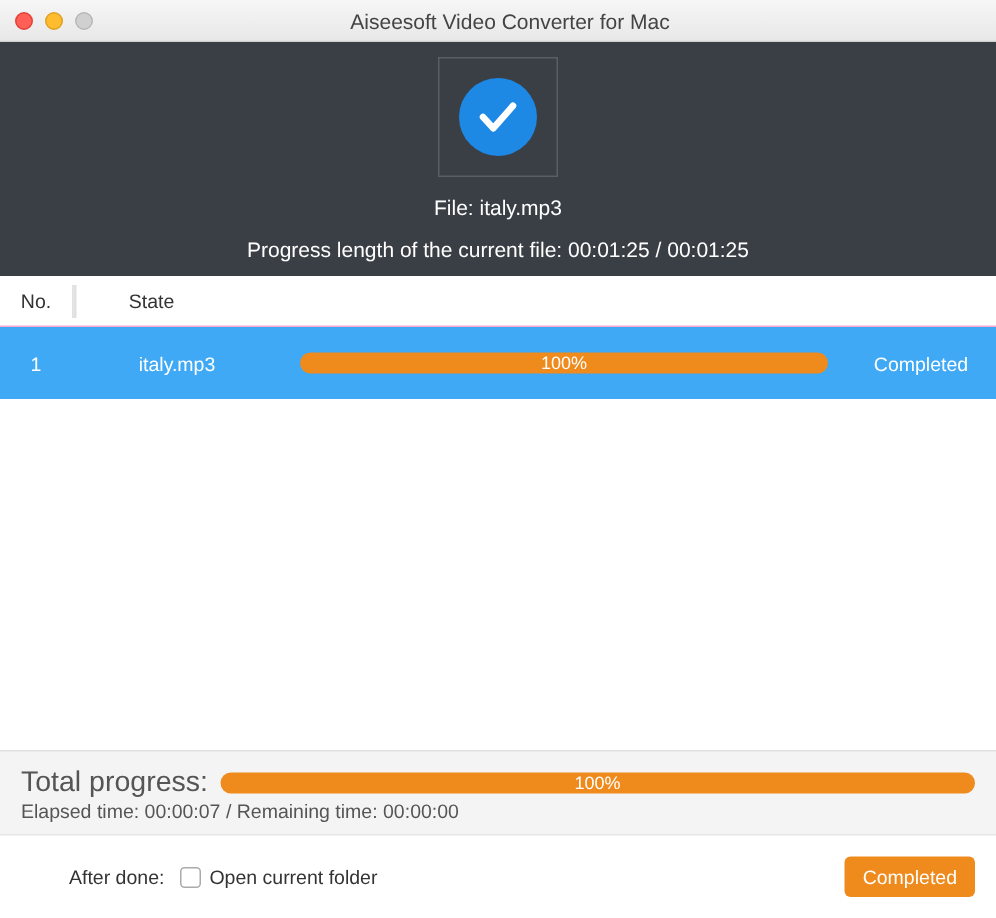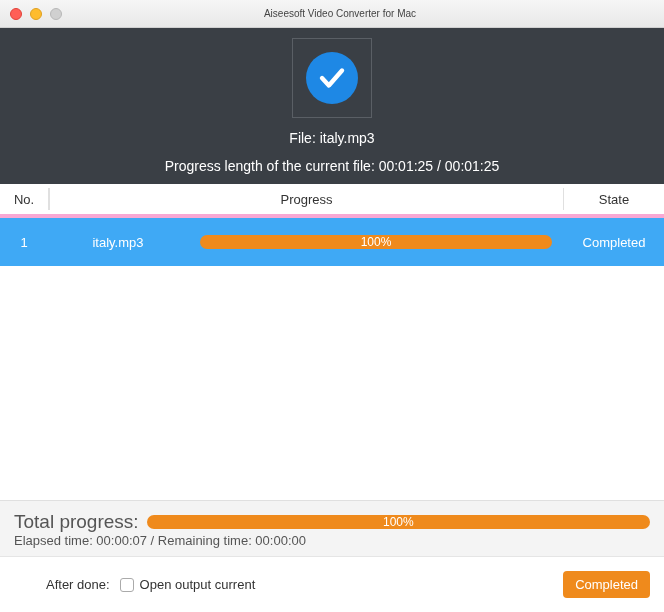--- a/index.html
+++ b/index.html
@@ -35,7 +35,7 @@
       position: absolute;
       left: 0; right: 0;
       text-align: center;
-      font-size: 10px;
+      font-size: 14px;
       color: #444;
       pointer-events: none;
       padding-left: 16px;

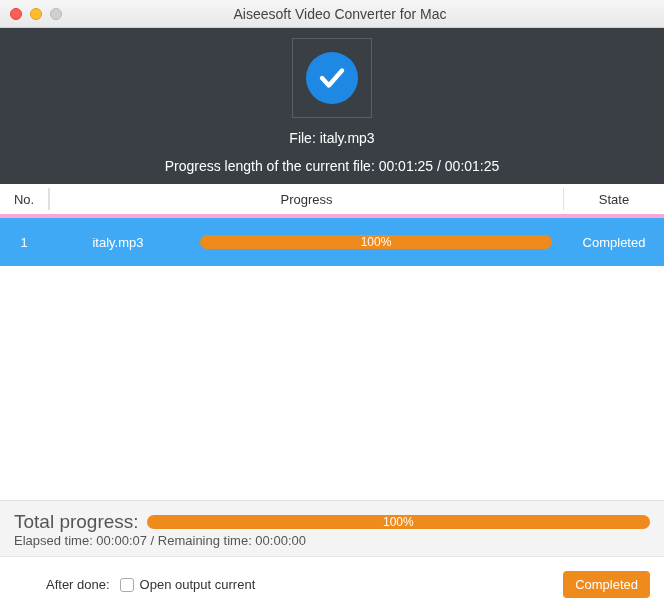--- a/index.html
+++ b/index.html
@@ -80,7 +80,7 @@
       height: 34px;
       align-items: center;
       background: #fff;
-      border-bottom: 4px solid #f9a8d4;
+      border-bottom: 1px solid #f9a8d4;
       font-size: 13px;
       color: #333;
     }

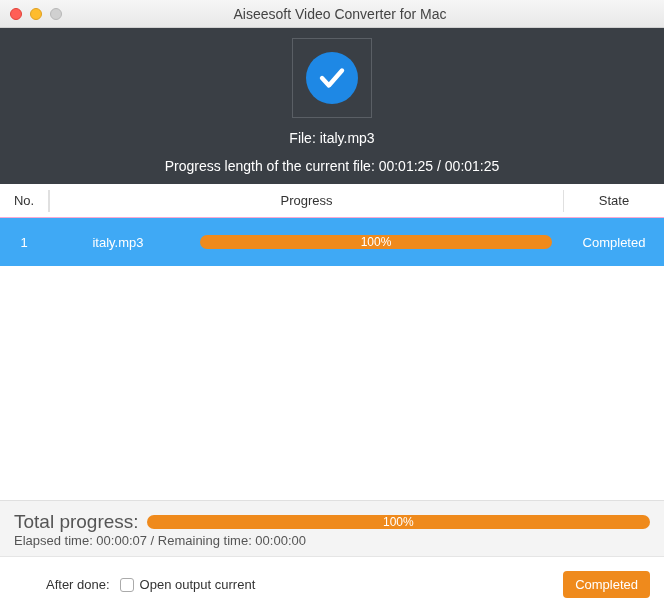--- a/index.html
+++ b/index.html
@@ -218,7 +218,6 @@
     <div class="col-no">No.</div>
     <div class="vdiv"></div>
     <div class="vdiv"></div>
-    <div class="col-prog">Progress</div>
     <div class="vdiv"></div>
     <div class="col-state">State</div>
   </div>

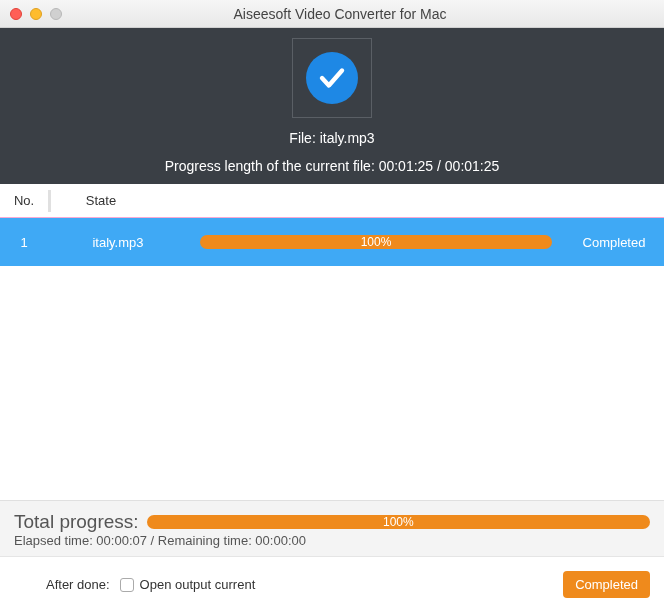--- a/index.html
+++ b/index.html
@@ -248,7 +248,7 @@
   <div class="footer2">
     <span class="after-done">After done:</span>
     <span class="cbx"></span>
-    <span class="cbx-label">Open output current</span>
+    <span class="cbx-label">Open current folder</span>
     <button class="completed-btn">Completed</button>
   </div>
 

